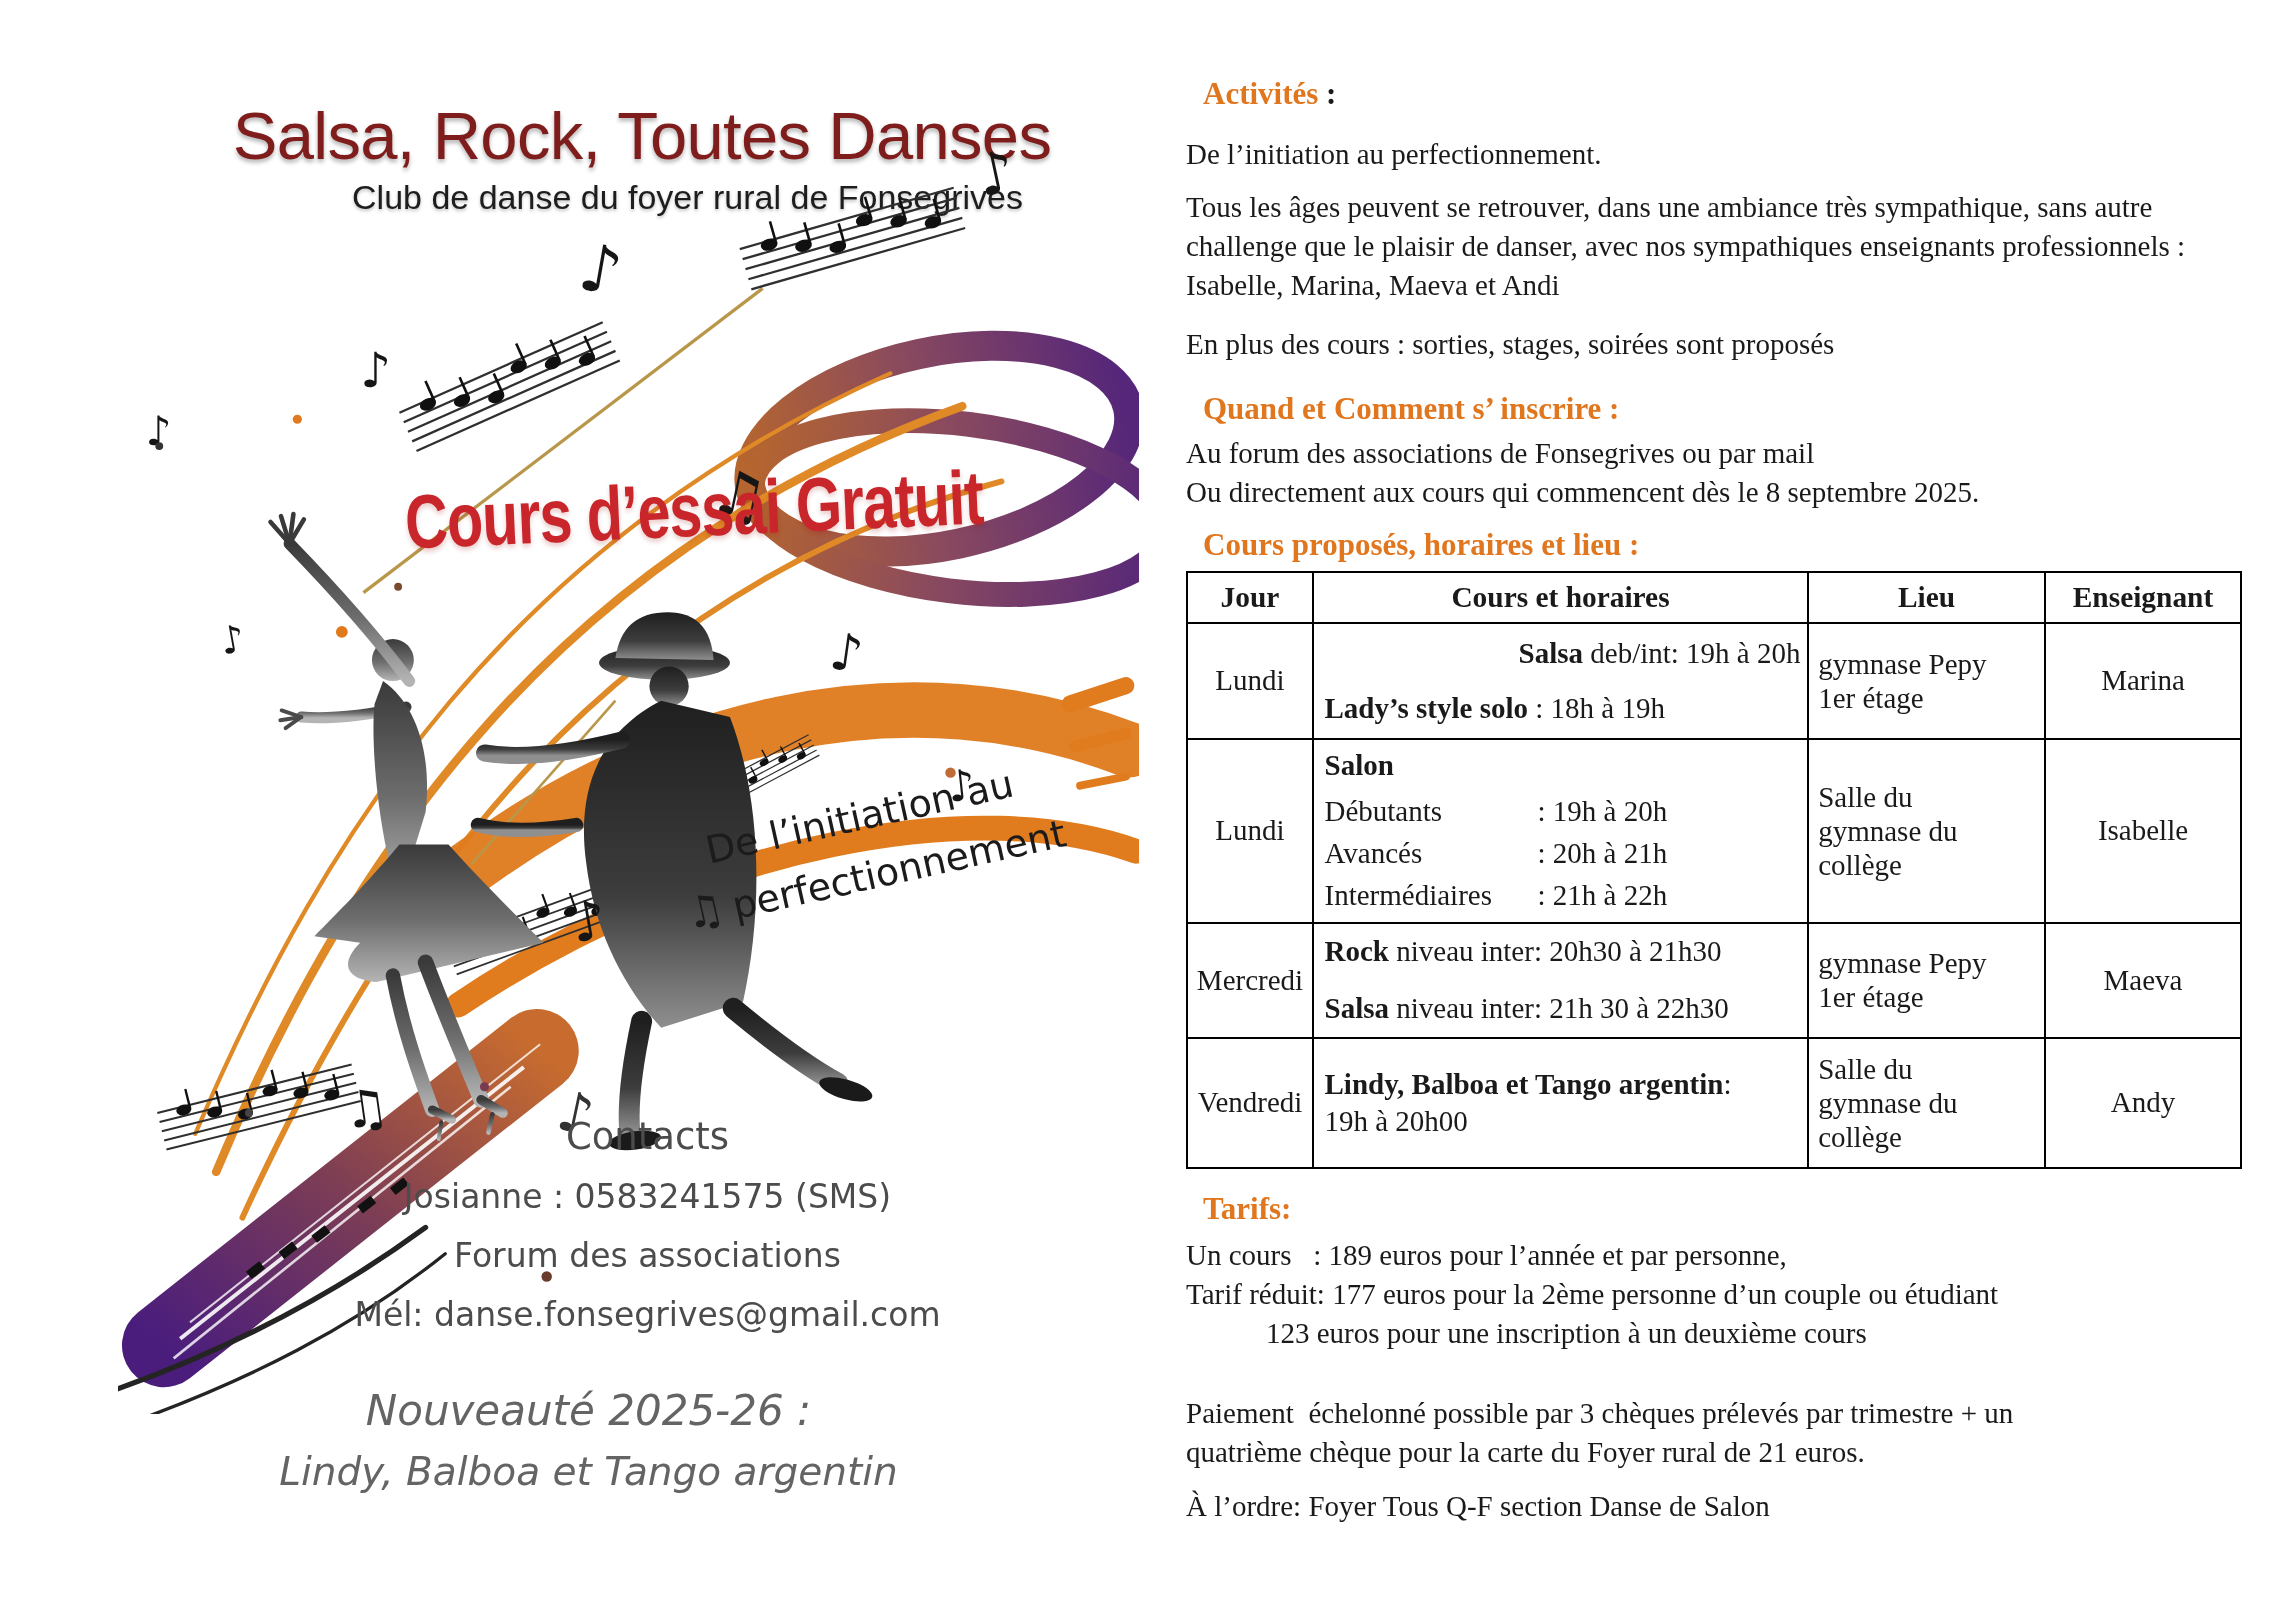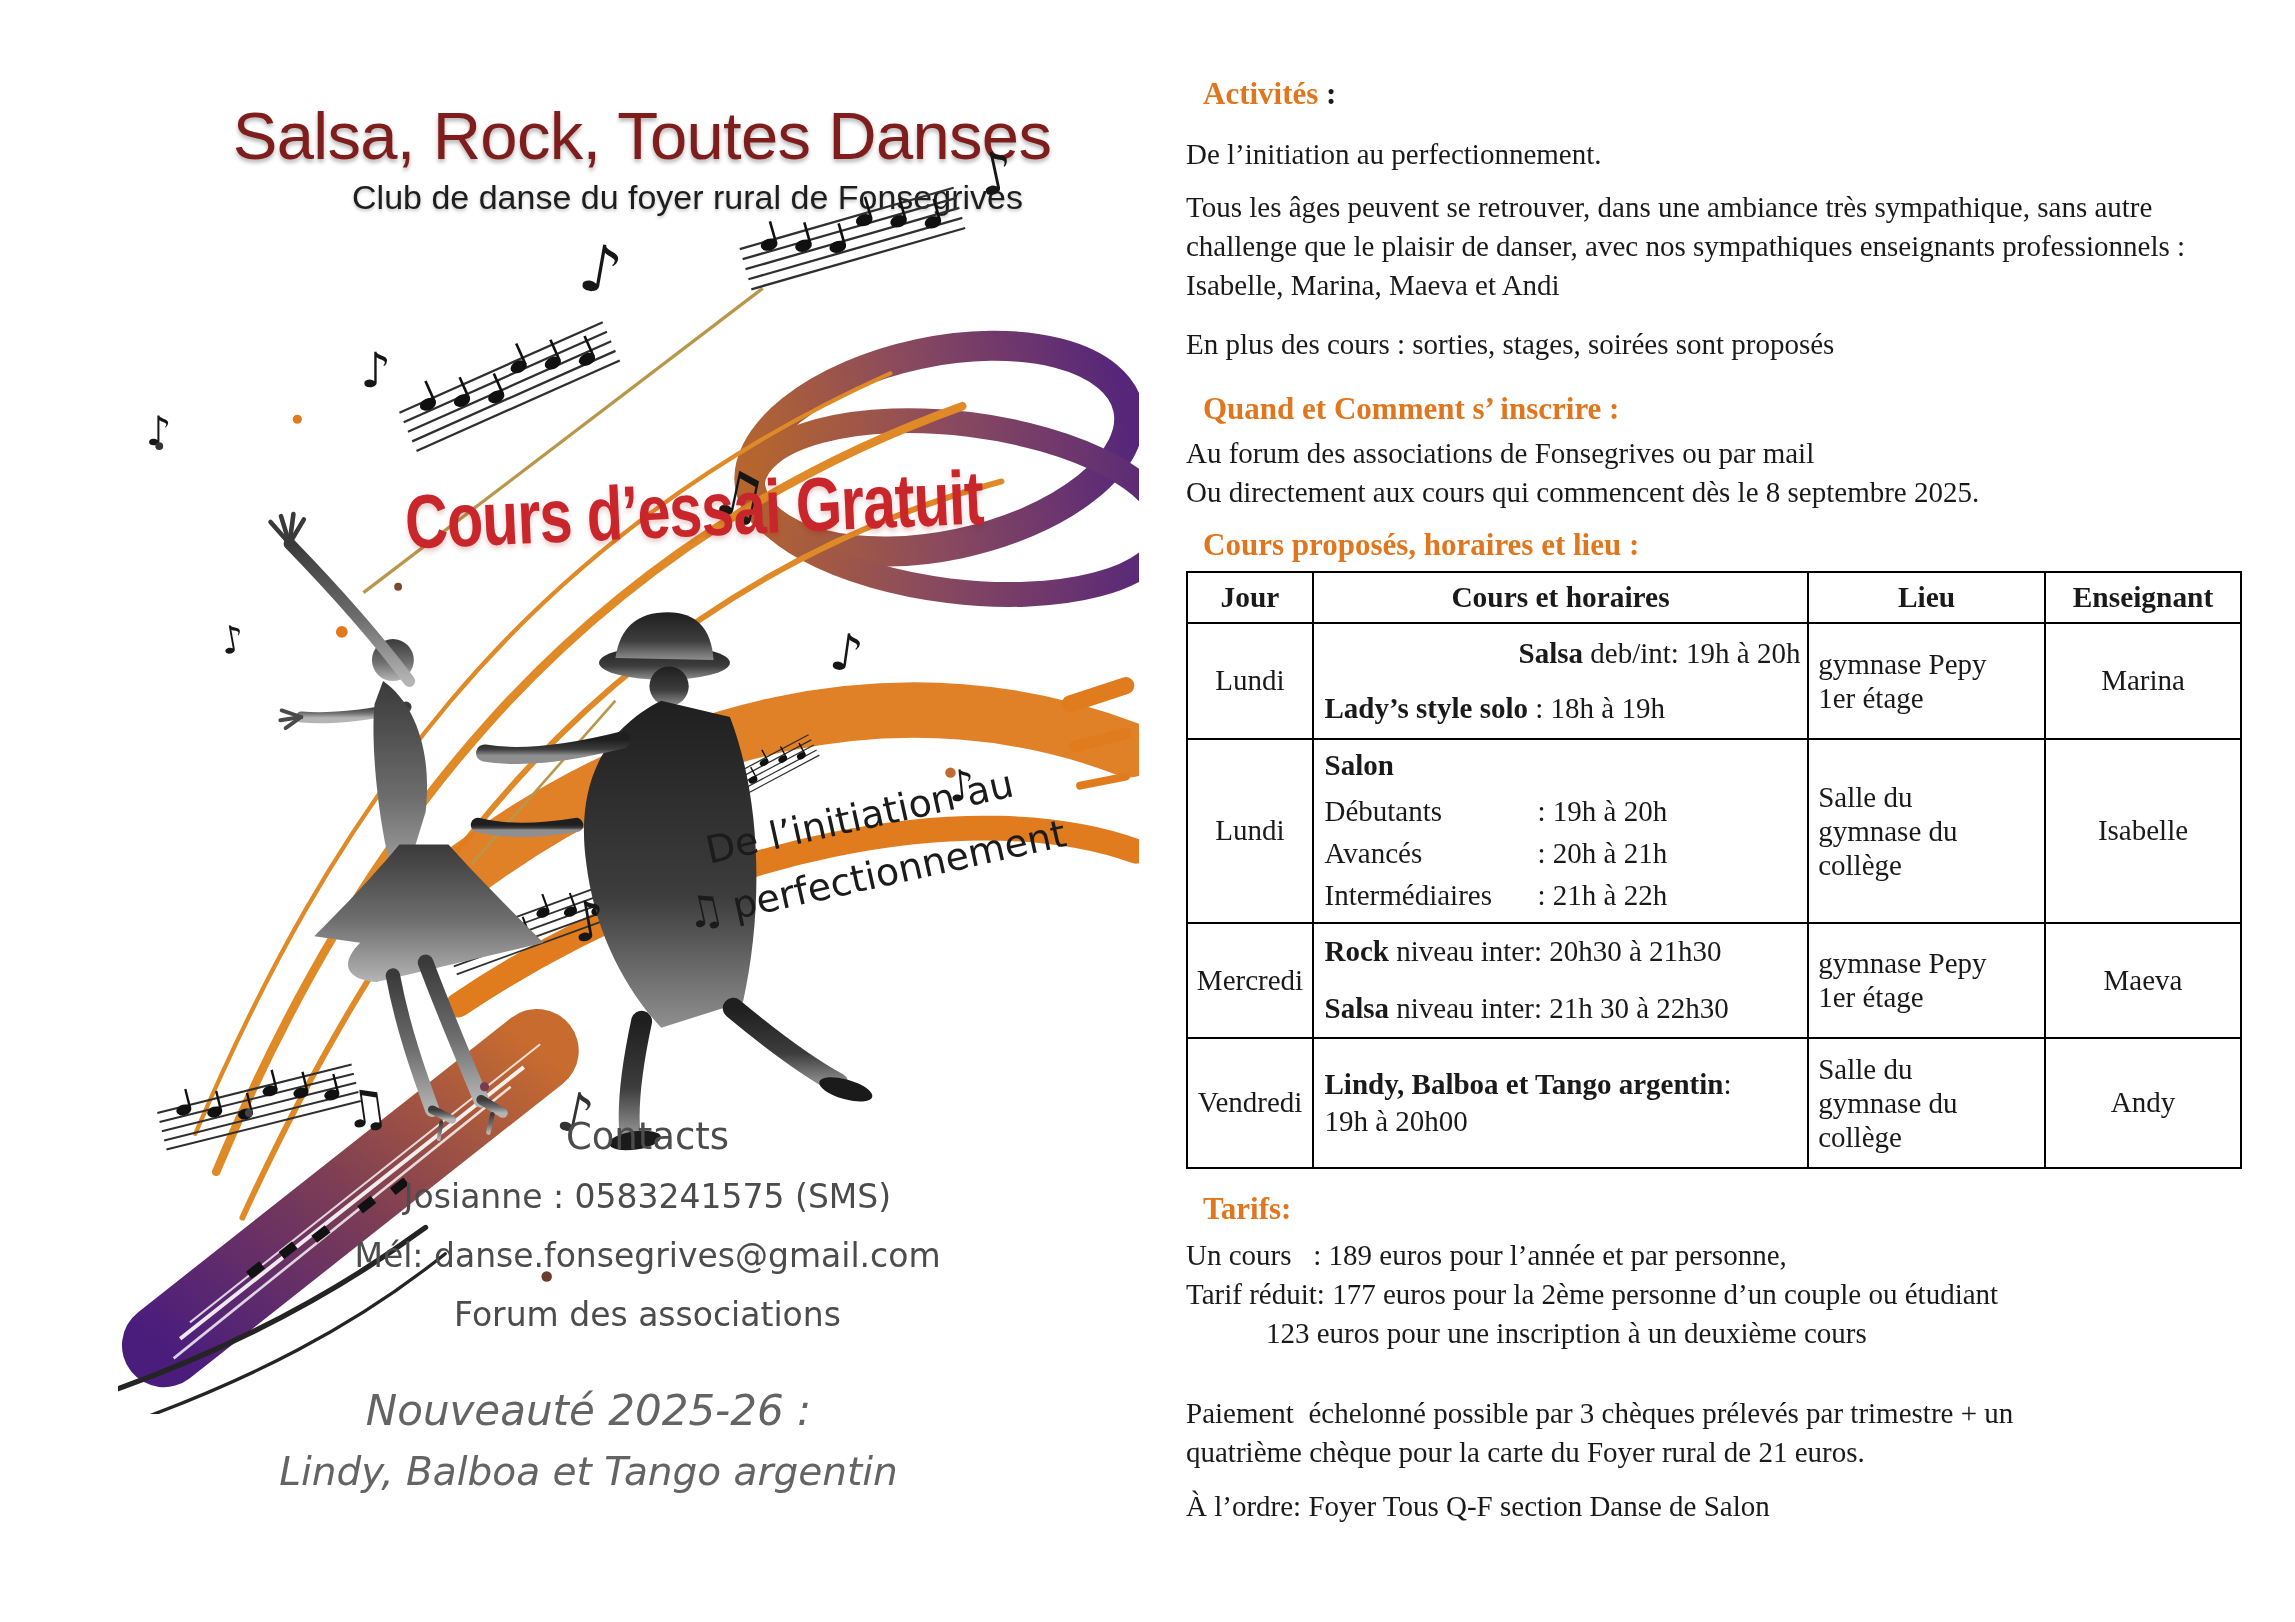--- a/index.html
+++ b/index.html
@@ -236,8 +236,8 @@
   <div class="contacts">
     <div class="c-head">Contacts</div>
     <div class="c-line">Josianne : 0583241575 (SMS)</div>
+    <div class="c-line">Forum des associations</div>
     <div class="c-line">Mél: danse.fonsegrives@gmail.com</div>
-    <div class="c-line">Forum des associations</div>
   </div>
 
   <div class="novelty">

